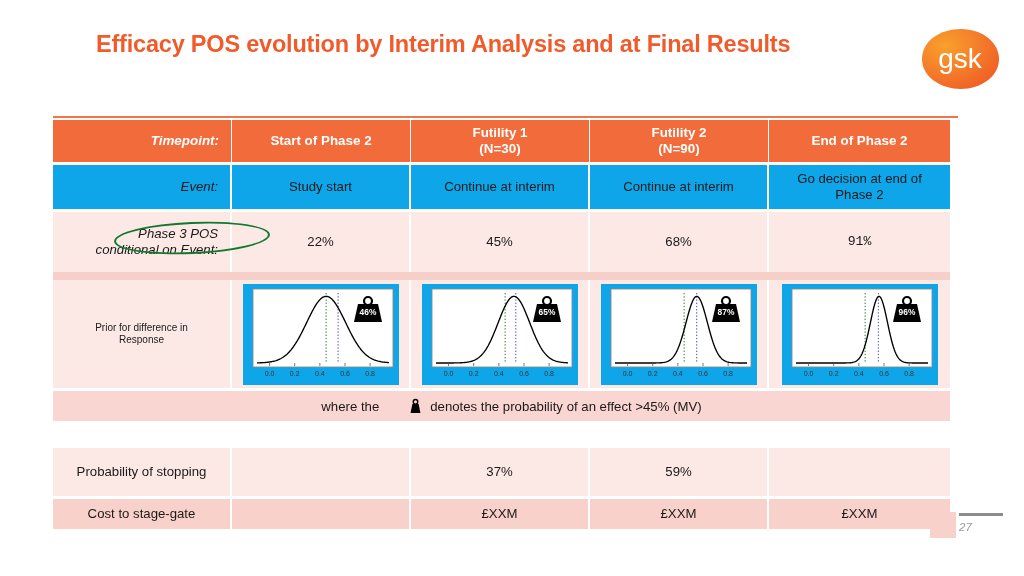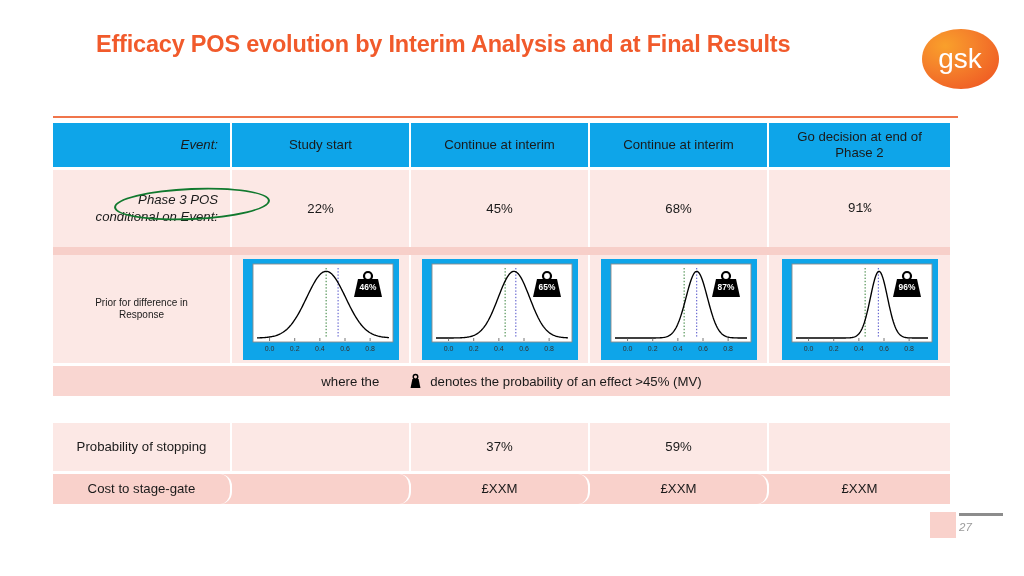--- a/index.html
+++ b/index.html
@@ -148,6 +148,27 @@
 
   <div class="table">
 
+    <div class="row row-head">
+      <div class="cell c0">Timepoint:</div>
+      <div class="cell c1">
+        <span>Start of Phase 2</span>
+      </div>
+      <div class="cell c2">
+        <div>
+          <div>Futility 1</div>
+          <div>(N=30)</div>
+        </div>
+      </div>
+      <div class="cell c3">
+        <div>
+          <div>Futility 2</div>
+          <div>(N=90)</div>
+        </div>
+      </div>
+      <div class="cell c4">
+        <span>End of Phase 2</span>
+      </div>
+    </div>
 
     <div class="sep"></div>
 

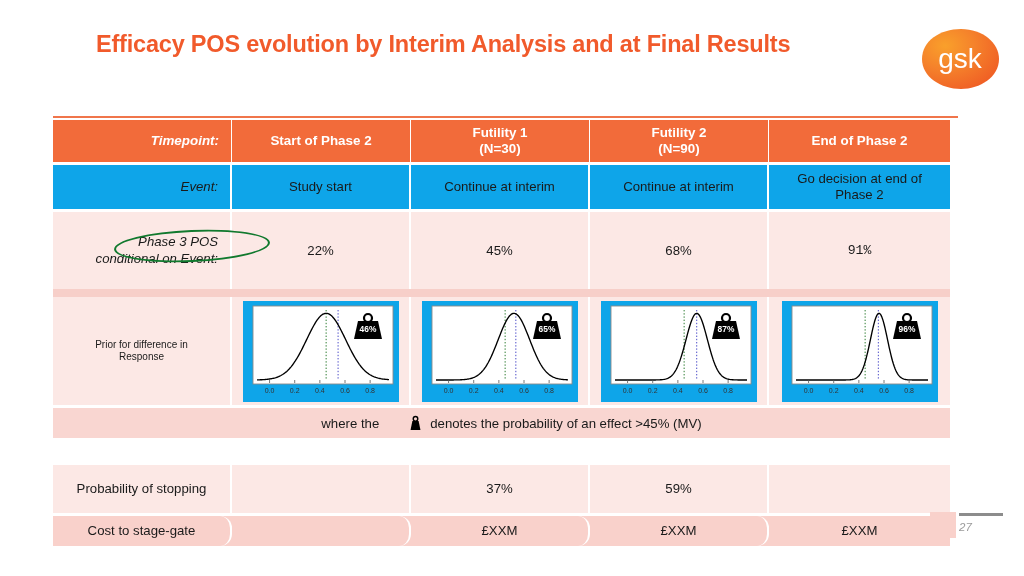--- a/index.html
+++ b/index.html
@@ -64,7 +64,7 @@
   .row-event .cell:last-child{border-right:none;}
   .row-event .c0{justify-content:flex-end;text-align:right;font-style:italic;padding-right:12px;}
 
-  .row-pos{height:77px;background:#FCE8E5;}
+  .row-pos{height:60px;background:#FCE8E5;}
   .row-pos .cell{border-right:2px solid #ffffff;}
   .row-pos .cell:last-child{border-right:none;font-family:Liberation Mono, monospace;}
   .row-pos .c0{

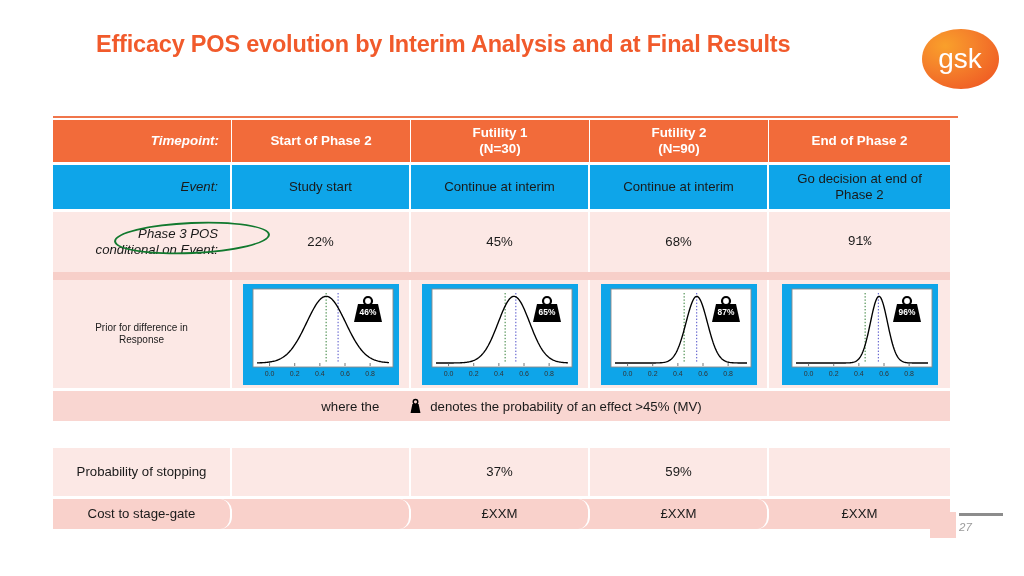--- a/index.html
+++ b/index.html
@@ -95,7 +95,7 @@
   .row-stop .cell:last-child{border-right:none;}
 
   .row-cost{height:30px;background:#F9D1CB;}
-  .row-cost .cell{border-right:2px solid #ffffff;border-radius:12px;}
+  .row-cost .cell{border-right:2px solid #ffffff;}
   .row-cost .cell:last-child{border-right:none;}
 
   

